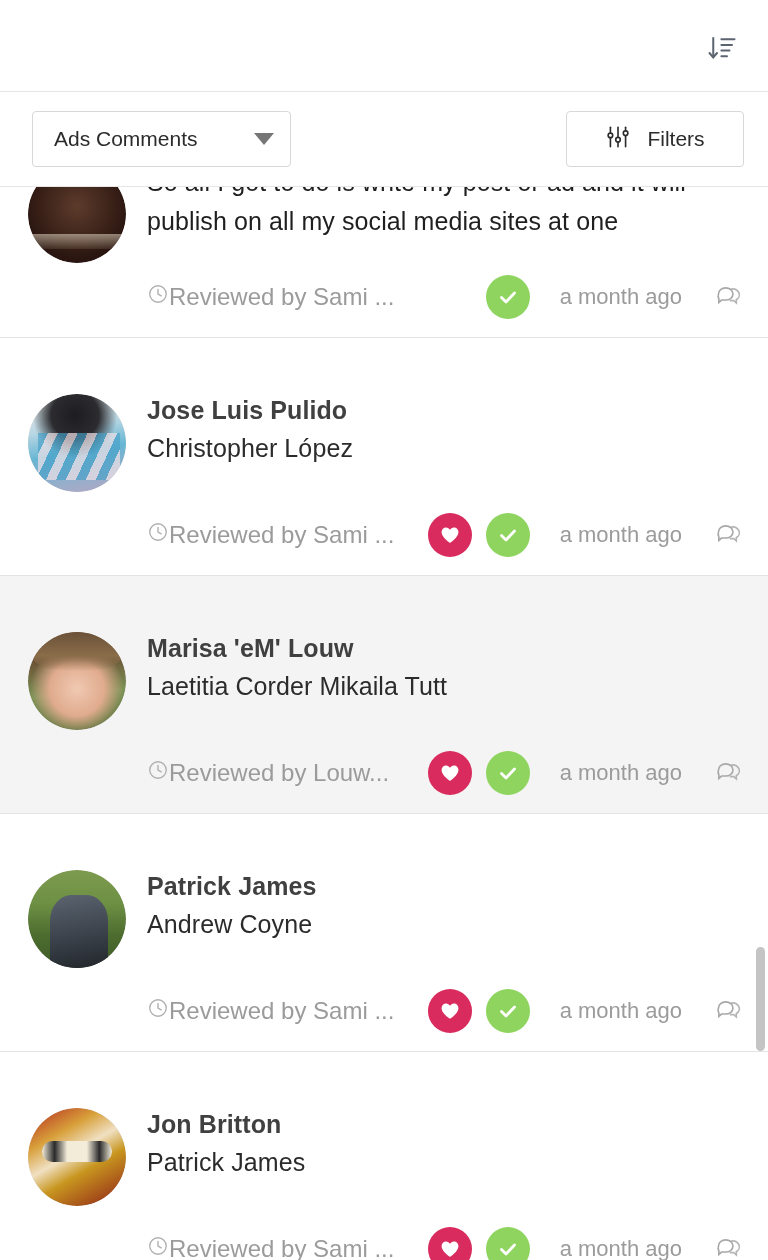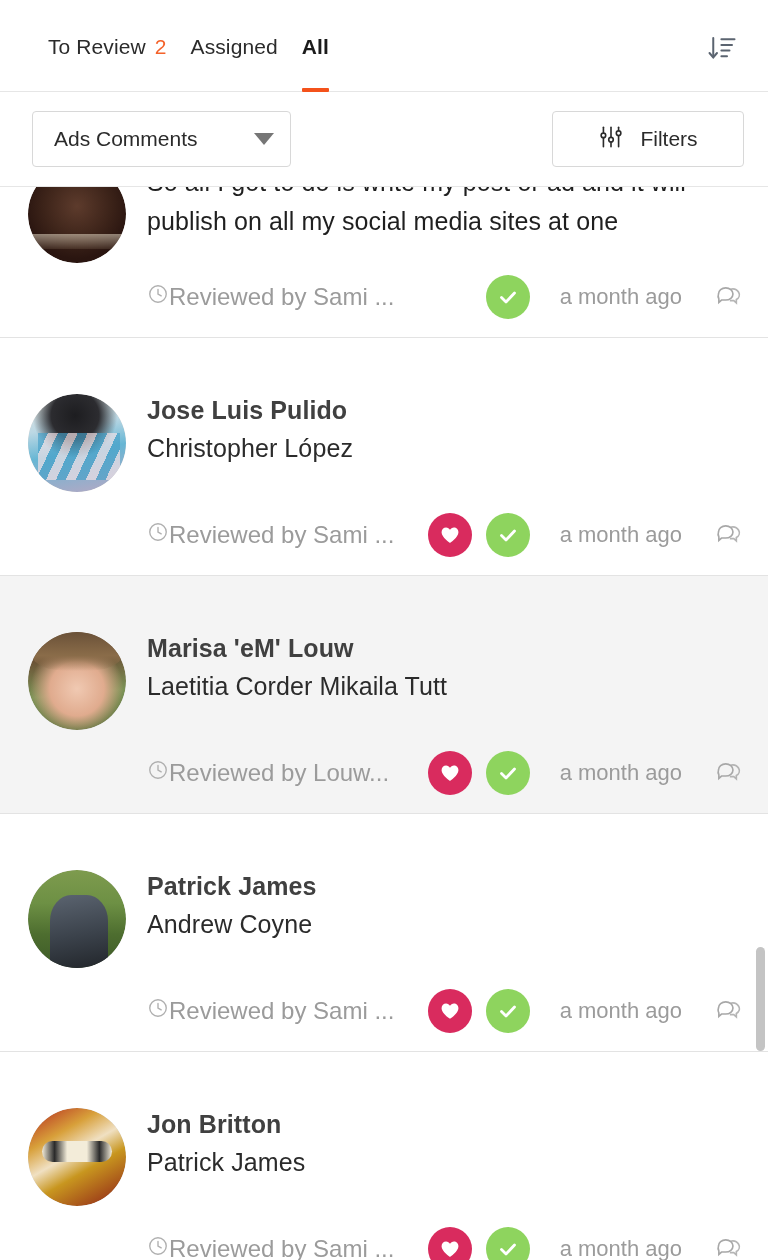--- a/index.html
+++ b/index.html
@@ -309,22 +309,6 @@
   <div class="top-fade"></div>
 
   <div class="tabbar">
-    <div class="tabs">
-
-      <div class="tab">
-        <span class="tab-label">To Review</span>
-        <span class="count">2</span>
-      </div>
-
-      <div class="tab">
-        <span class="tab-label">Assigned</span>
-      </div>
-
-      <div class="tab active">
-        <span class="tab-label">All</span>
-        <span class="underline"></span>
-      </div>
-    </div>
 
     <div class="sort-btn">
       <svg width="30" height="30" viewBox="0 0 24 24" fill="none" stroke="#5b6470" stroke-width="1.6" stroke-linecap="round">

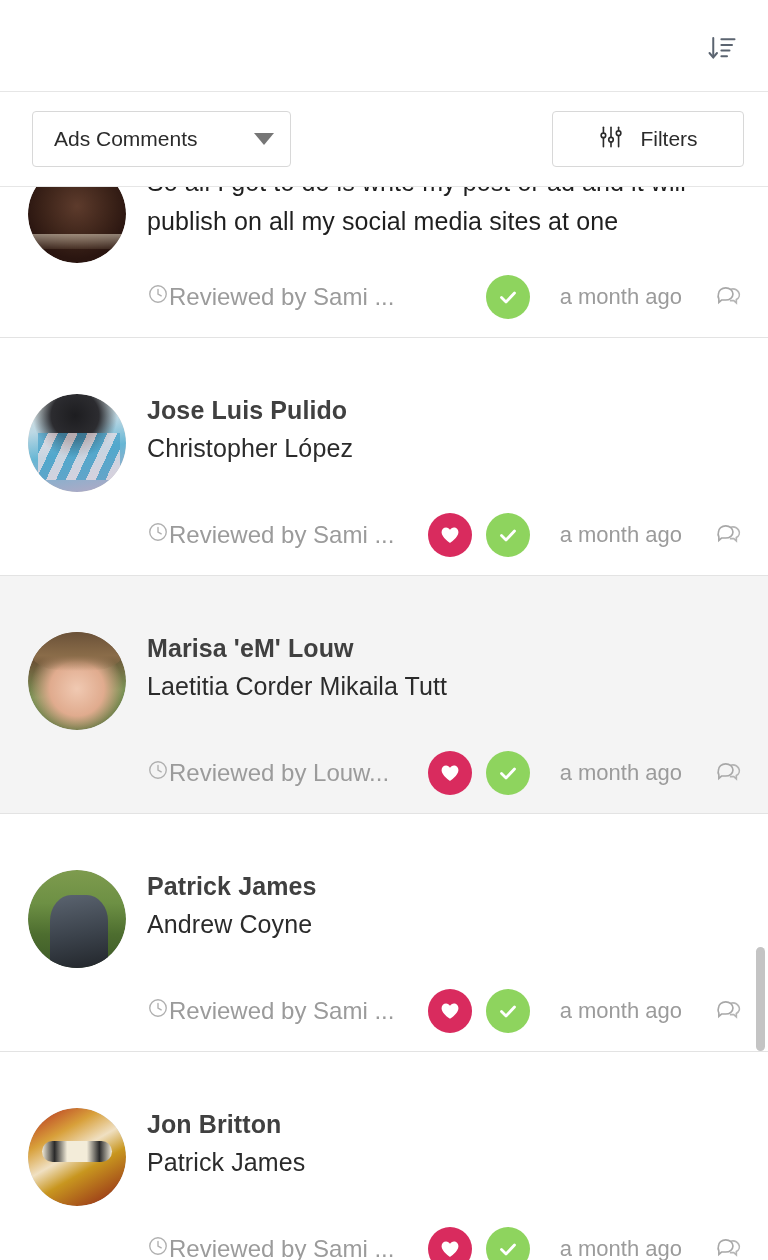--- a/index.html
+++ b/index.html
@@ -121,7 +121,7 @@
   }
   .filters-btn {
     margin-left: auto;
-    width: 192px;
+    width: 178px;
     height: 56px;
     border: 1px solid #d8d8d8;
     border-radius: 4px;

